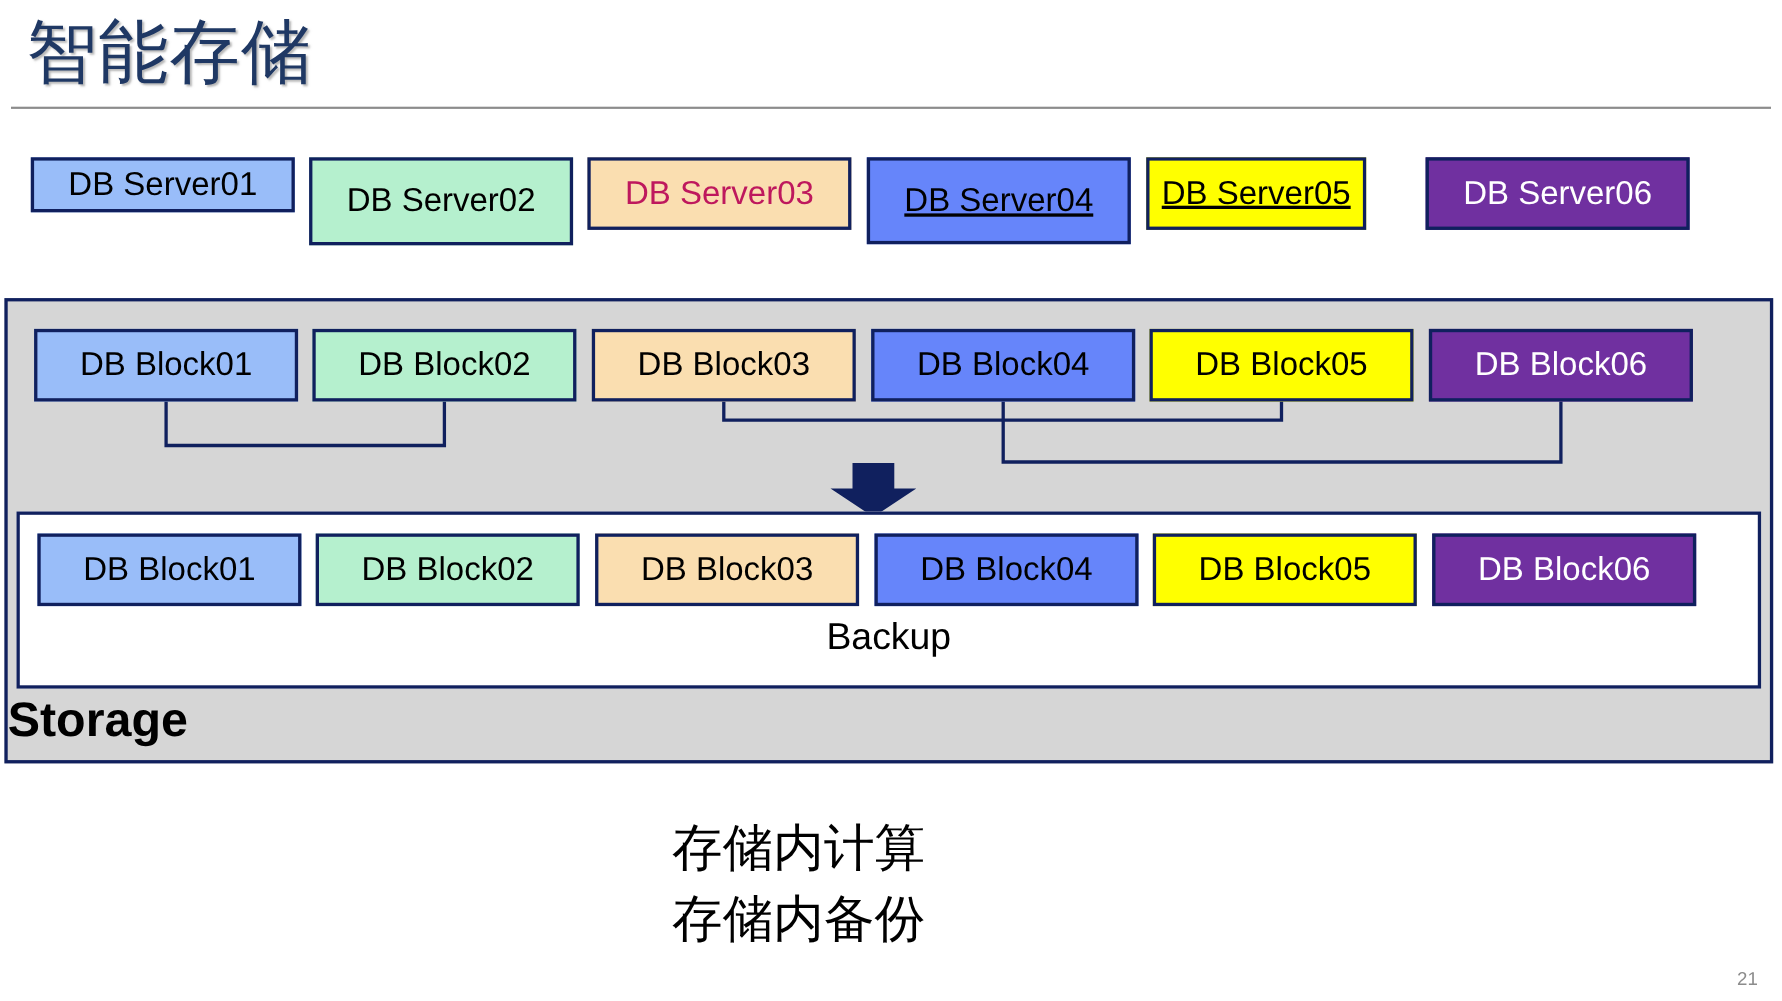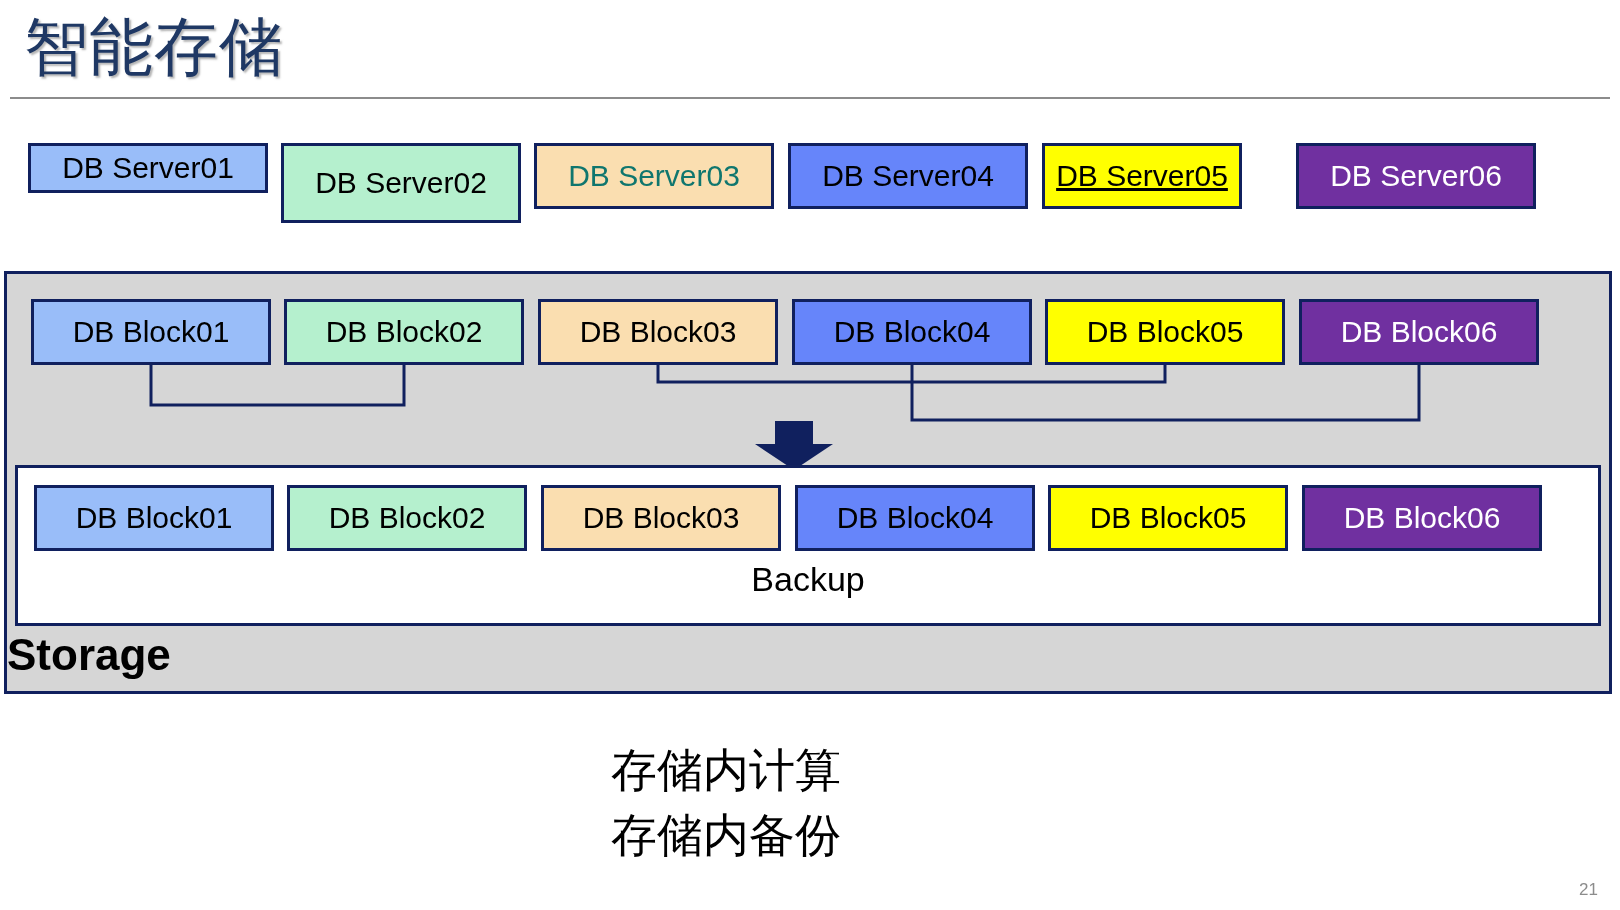--- a/index.html
+++ b/index.html
@@ -148,7 +148,7 @@
     <div class="db-box" style="left: 281px; top: 143px; width: 240px; height: 80px; background: rgb(181, 240, 206); color: rgb(0, 0, 0);">
       <span>DB Server02</span>
     </div>
-    <div class="db-box" style="left: 534px; top: 143px; width: 240px; height: 66px; background: rgb(250, 222, 176); color: #0f766e;">
+    <div class="db-box" style="left: 534px; top: 143px; width: 240px; height: 66px; background: rgb(250, 222, 176); color: #be185d;">
       <span>DB Server03</span>
     </div>
     <div class="db-box" style="left: 788px; top: 143px; width: 240px; height: 66px; background: rgb(102, 133, 250); color: rgb(0, 0, 0);">

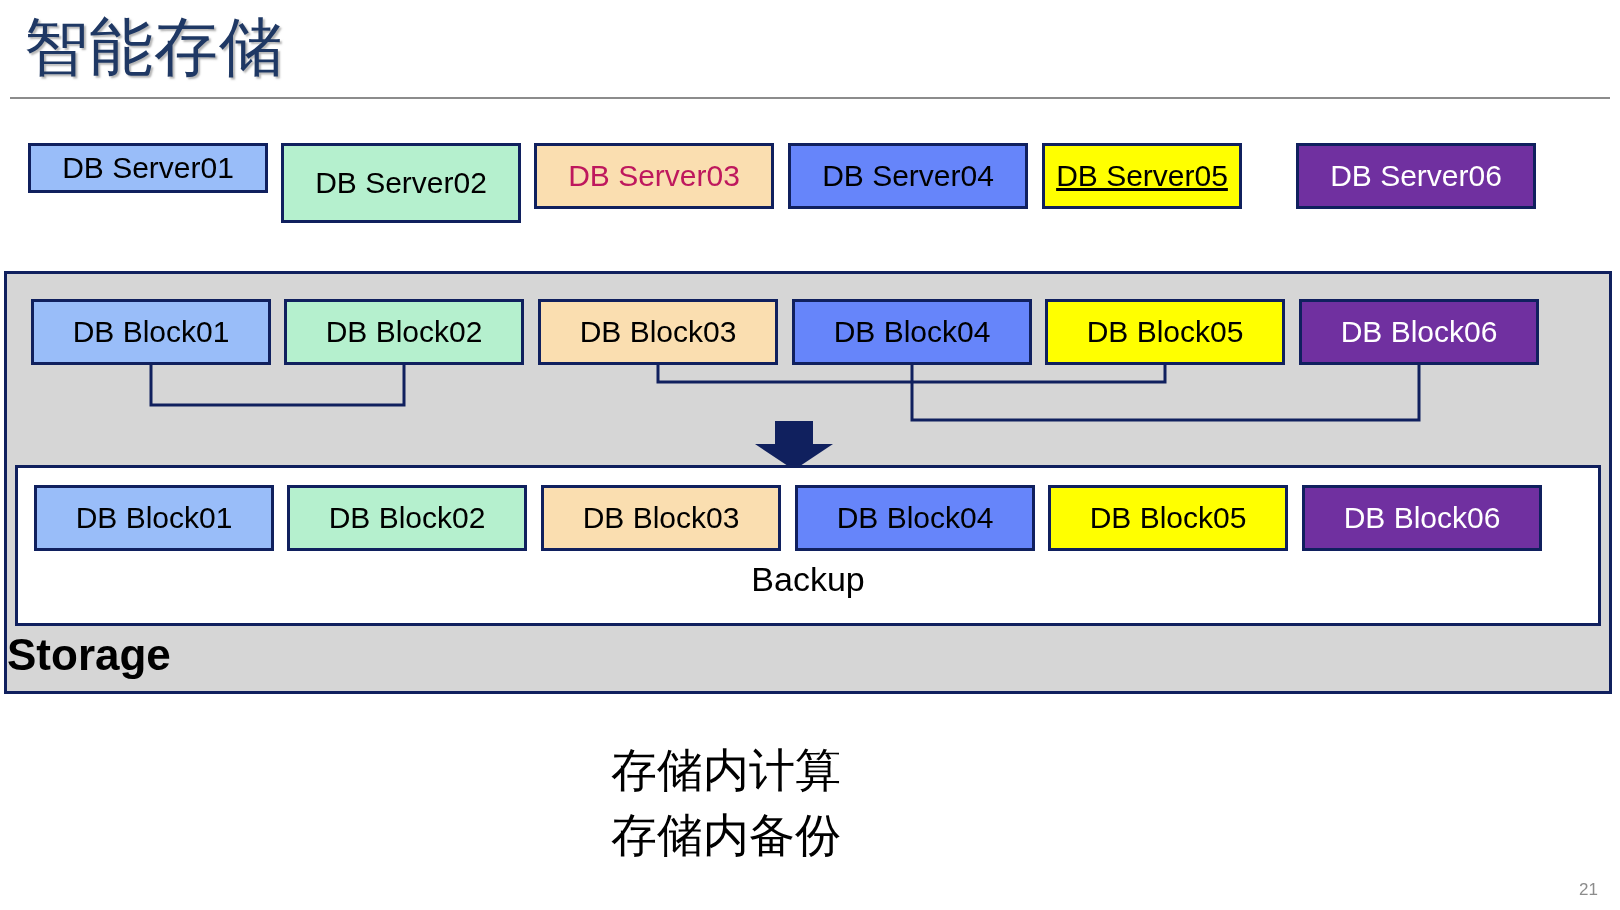--- a/index.html
+++ b/index.html
@@ -151,7 +151,7 @@
     <div class="db-box" style="left: 534px; top: 143px; width: 240px; height: 66px; background: rgb(250, 222, 176); color: #be185d;">
       <span>DB Server03</span>
     </div>
-    <div class="db-box" style="left: 788px; top: 143px; width: 240px; height: 66px; background: rgb(102, 133, 250); color: rgb(0, 0, 0);">
+    <div class="db-box" style="left: 788px; top: 143px; width: 240px; height: 79px; background: rgb(102, 133, 250); color: rgb(0, 0, 0); text-decoration: underline;">
       <span>DB Server04</span>
     </div>
     <div class="db-box" style="left: 1042px; top: 143px; width: 200px; height: 66px; background: rgb(255, 255, 0); color: rgb(0, 0, 0); text-decoration: underline;">

